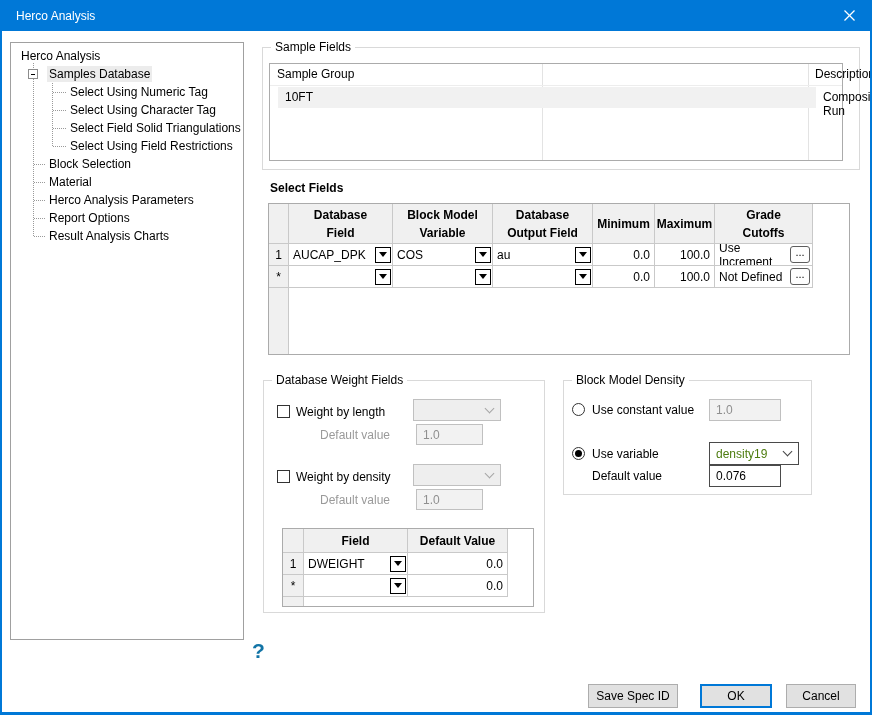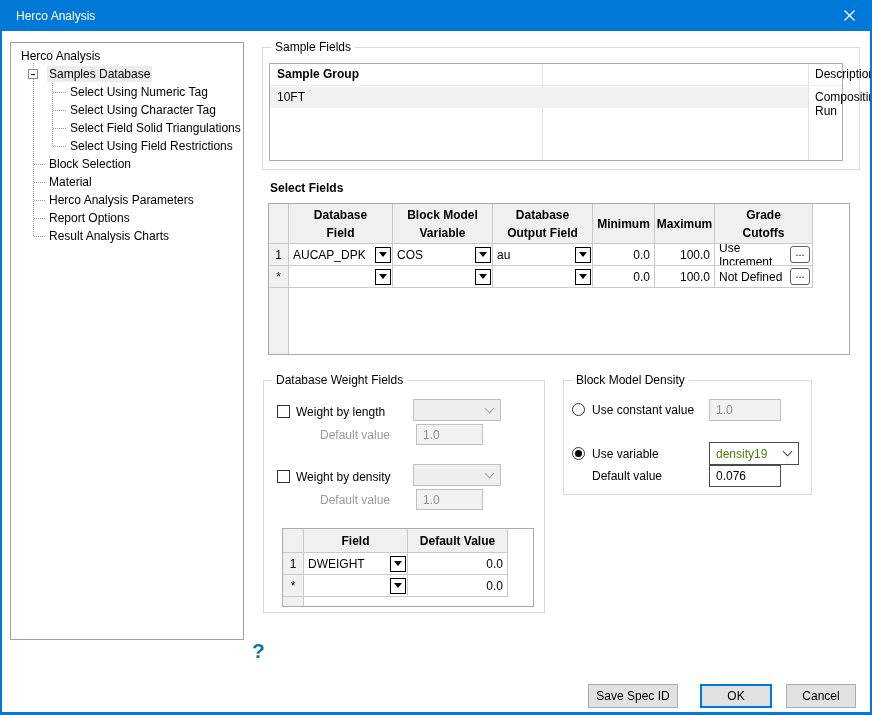--- a/index.html
+++ b/index.html
@@ -167,7 +167,7 @@
         <div class="vsep" style="left:272px;"></div>
         <div class="vsep" style="left:538px;"></div>
         <div class="hdr-row">
-          <span style="left:7px;font-weight:bold;">Sample Group</span>
+          <span style="left:7px;">Sample Group</span>
           <span style="left:545px;">Description</span>
         </div>
         <div class="data-band">

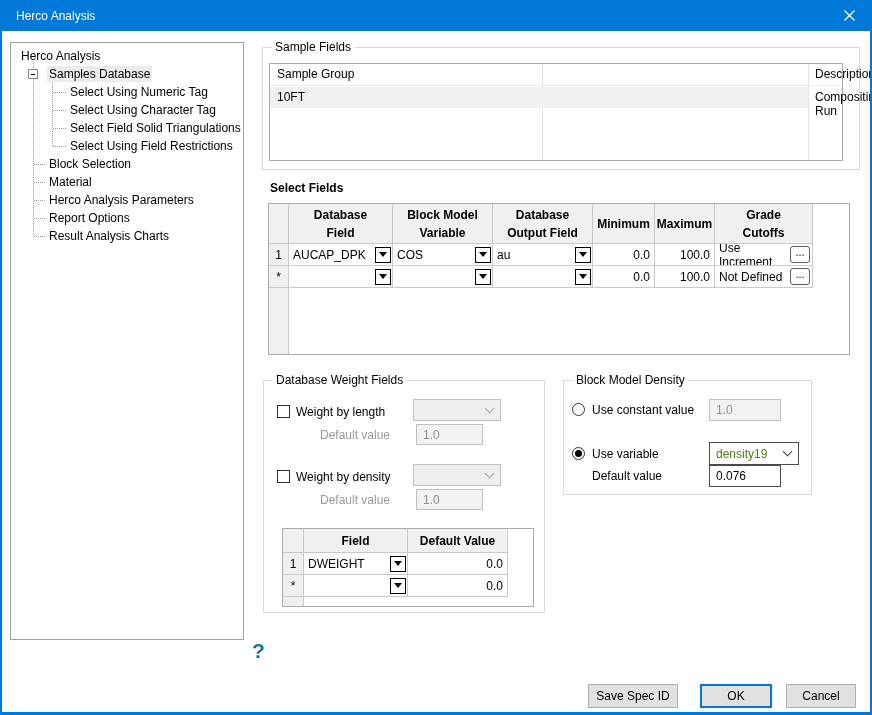--- a/index.html
+++ b/index.html
@@ -69,7 +69,7 @@
   .sample-table .vsep { position:absolute; top:0; bottom:0; width:1px; background:#e3e3e3; }
   .sample-table .hdr-row { position:absolute; left:0; top:0; right:0; height:22px; border-bottom:1px solid #ededed; }
   .sample-table .hdr-row span { position:absolute; top:3px; }
-  .sample-table .data-band { position:absolute; left:0; top:23px; width:538px; height:21px; background:#f1f1f1; }
+  .sample-table .data-band { position:absolute; left:8px; top:23px; width:538px; height:21px; background:#f1f1f1; }
   .sample-table .data-band span { position:absolute; top:3px; }
 
   

